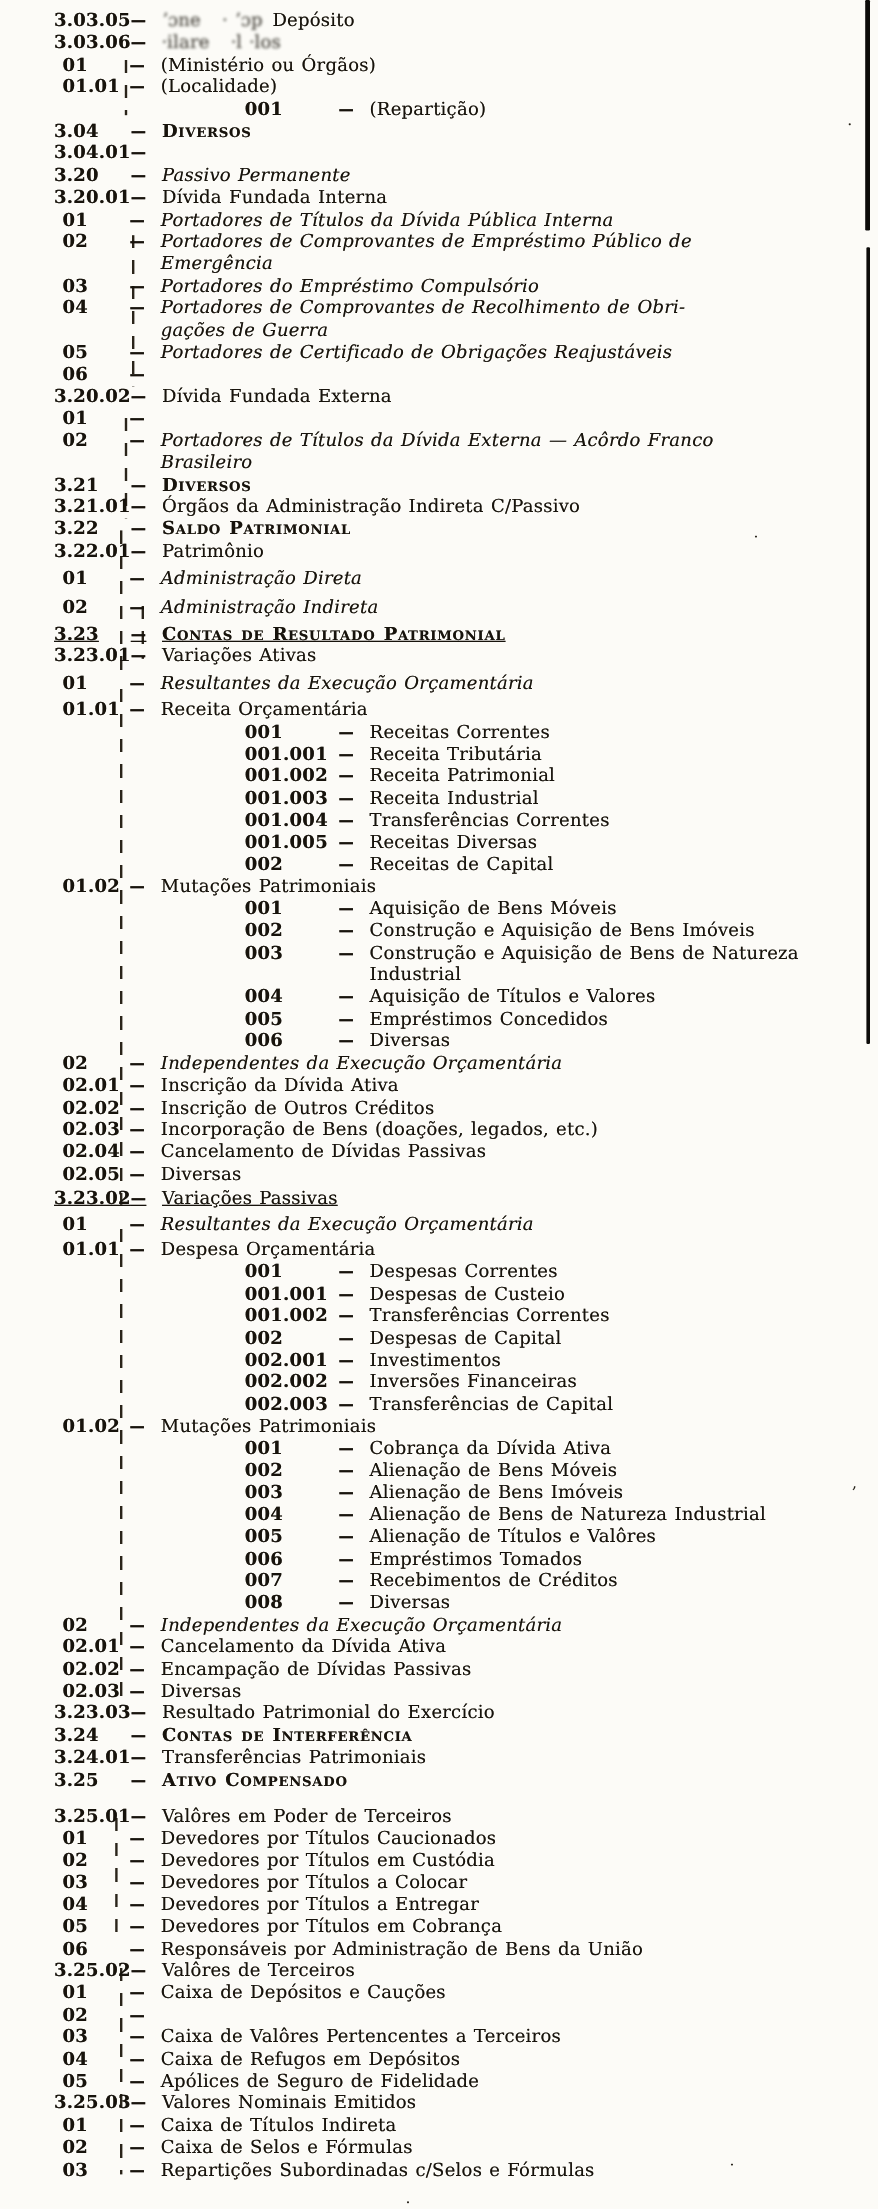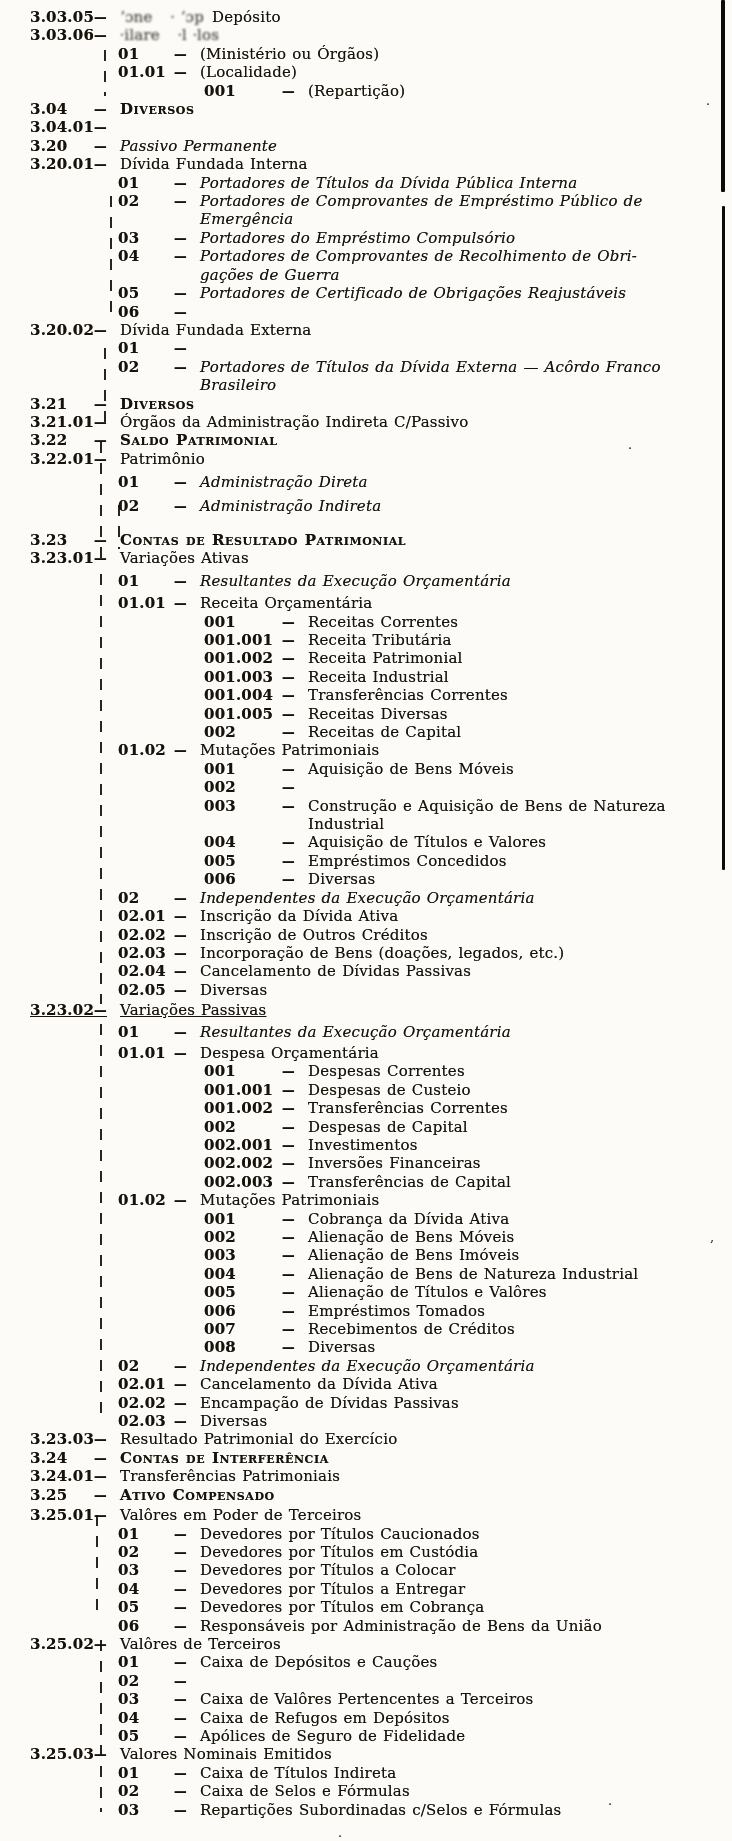--- a/index.html
+++ b/index.html
@@ -21,7 +21,7 @@
   .row .code{font-weight:700;flex:0 0 auto;white-space:nowrap;}
   .row .dash{font-weight:700;flex:0 0 26px;transform:scaleX(.85);transform-origin:left;}
   .row .label{flex:0 1 auto;}
-  .lv0{padding-left:30px;}  .lv0 .code{width:64px;}  .lv0 .label{max-width:560px;}
+  .lv0{padding-left:45px;}  .lv0 .code{width:64px;}  .lv0 .label{max-width:560px;}
   .lv1{padding-left:118px;} .lv1 .code{width:56px;}  .lv1 .label{max-width:490px;}
   .lv2{padding-left:204px;} .lv2 .code{width:78px;}  .lv2 .label{max-width:400px;}
   .ital .label{font-style:italic;}

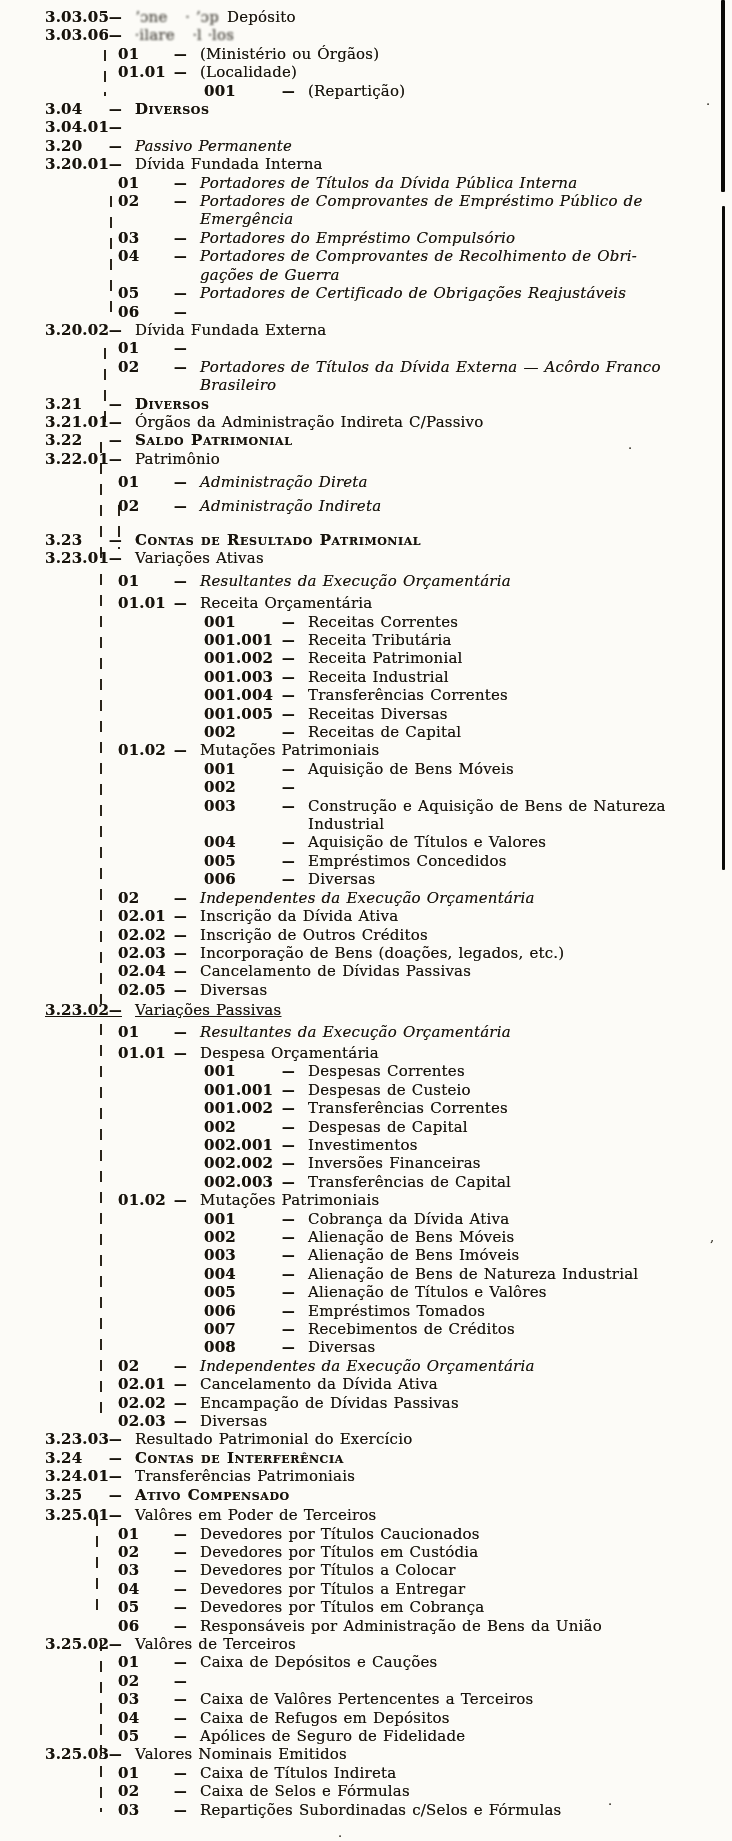--- a/index.html
+++ b/index.html
@@ -22,7 +22,7 @@
   .row .dash{font-weight:700;flex:0 0 26px;transform:scaleX(.85);transform-origin:left;}
   .row .label{flex:0 1 auto;}
   .lv0{padding-left:45px;}  .lv0 .code{width:64px;}  .lv0 .label{max-width:560px;}
-  .lv1{padding-left:118px;} .lv1 .code{width:56px;}  .lv1 .label{max-width:490px;}
+  .lv1{padding-left:52px;} .lv1 .code{width:56px;}  .lv1 .label{max-width:490px;}
   .lv2{padding-left:204px;} .lv2 .code{width:78px;}  .lv2 .label{max-width:400px;}
   .ital .label{font-style:italic;}
   .caps .label{font-variant:small-caps;font-weight:700;letter-spacing:.6px;}

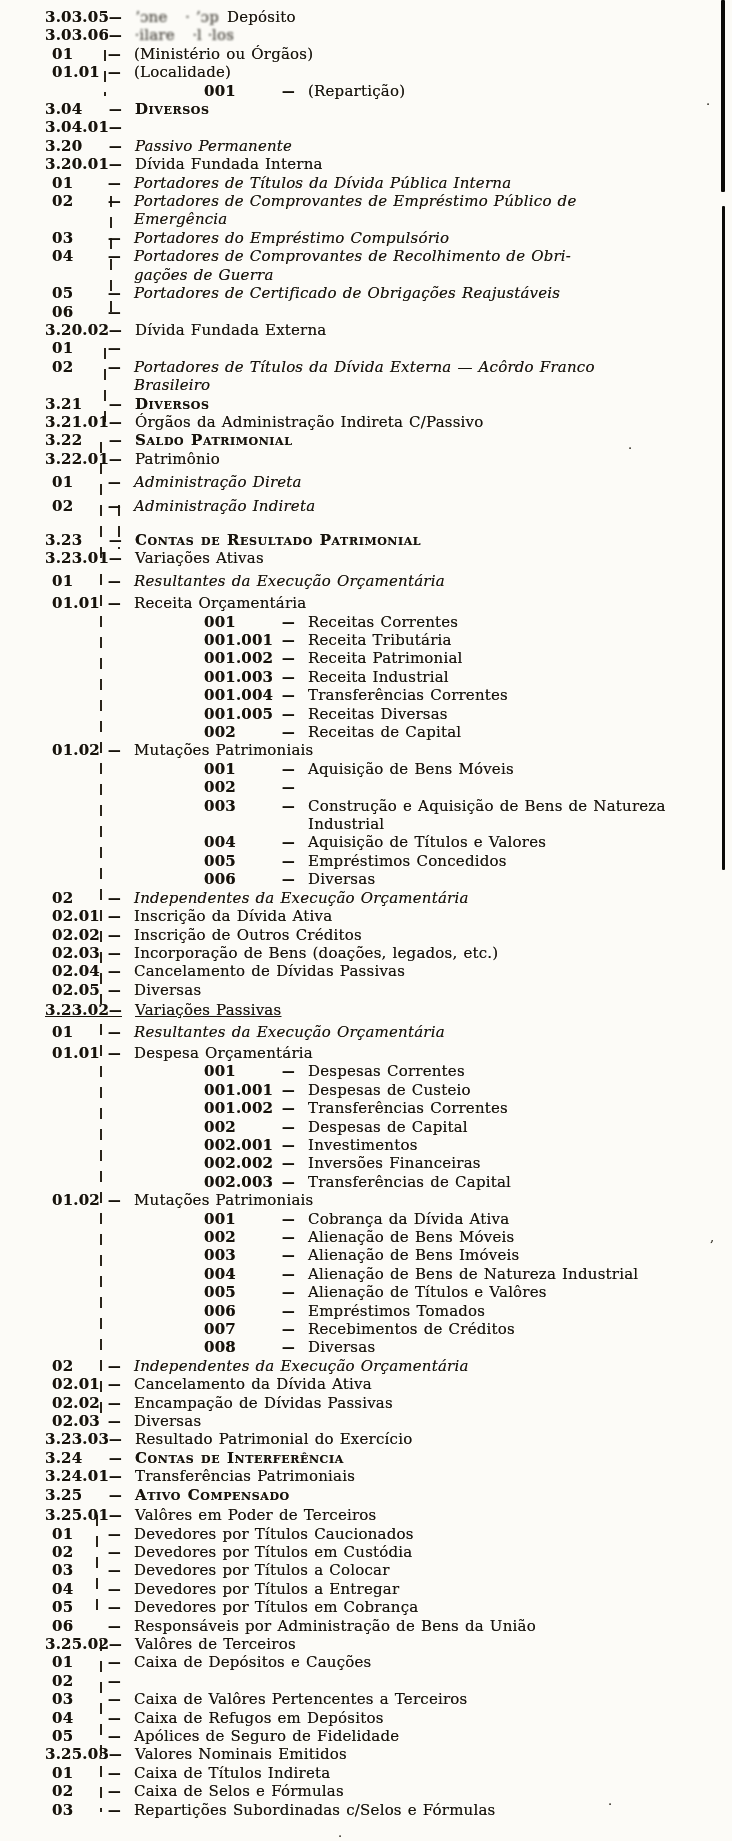--- a/index.html
+++ b/index.html
@@ -174,7 +174,7 @@
         <span class="dash">—</span>
         <span class="label"><span>Administração Indireta</span></span>
       </div>
-      <div class="row lv0 caps" style="margin-top: 16px;">
+      <div class="row lv0 caps" style="margin-top: 4px; text-decoration: underline;">
         <span class="code">3.23</span>
         <span class="dash">—</span>
         <span class="label"><span>Contas de Resultado Patrimonial</span></span>

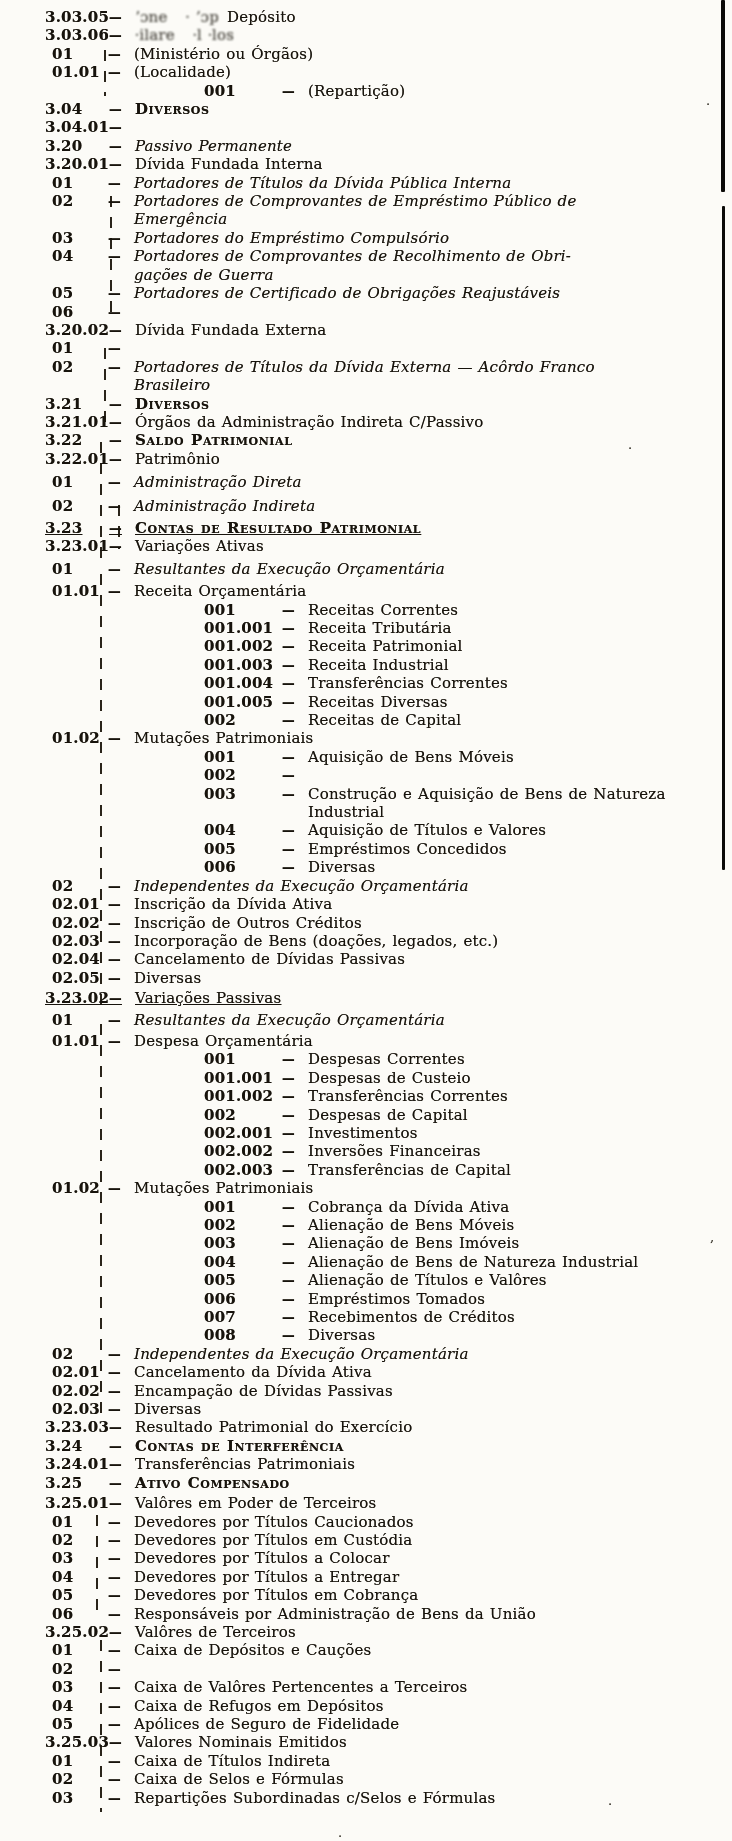--- a/index.html
+++ b/index.html
@@ -242,6 +242,7 @@
       <div class="row lv2">
         <span class="code">002</span>
         <span class="dash">—</span>
+        <span class="label"><span>Construção e Aquisição de Bens Imóveis</span></span>
       </div>
       <div class="row lv2">
         <span class="code">003</span>

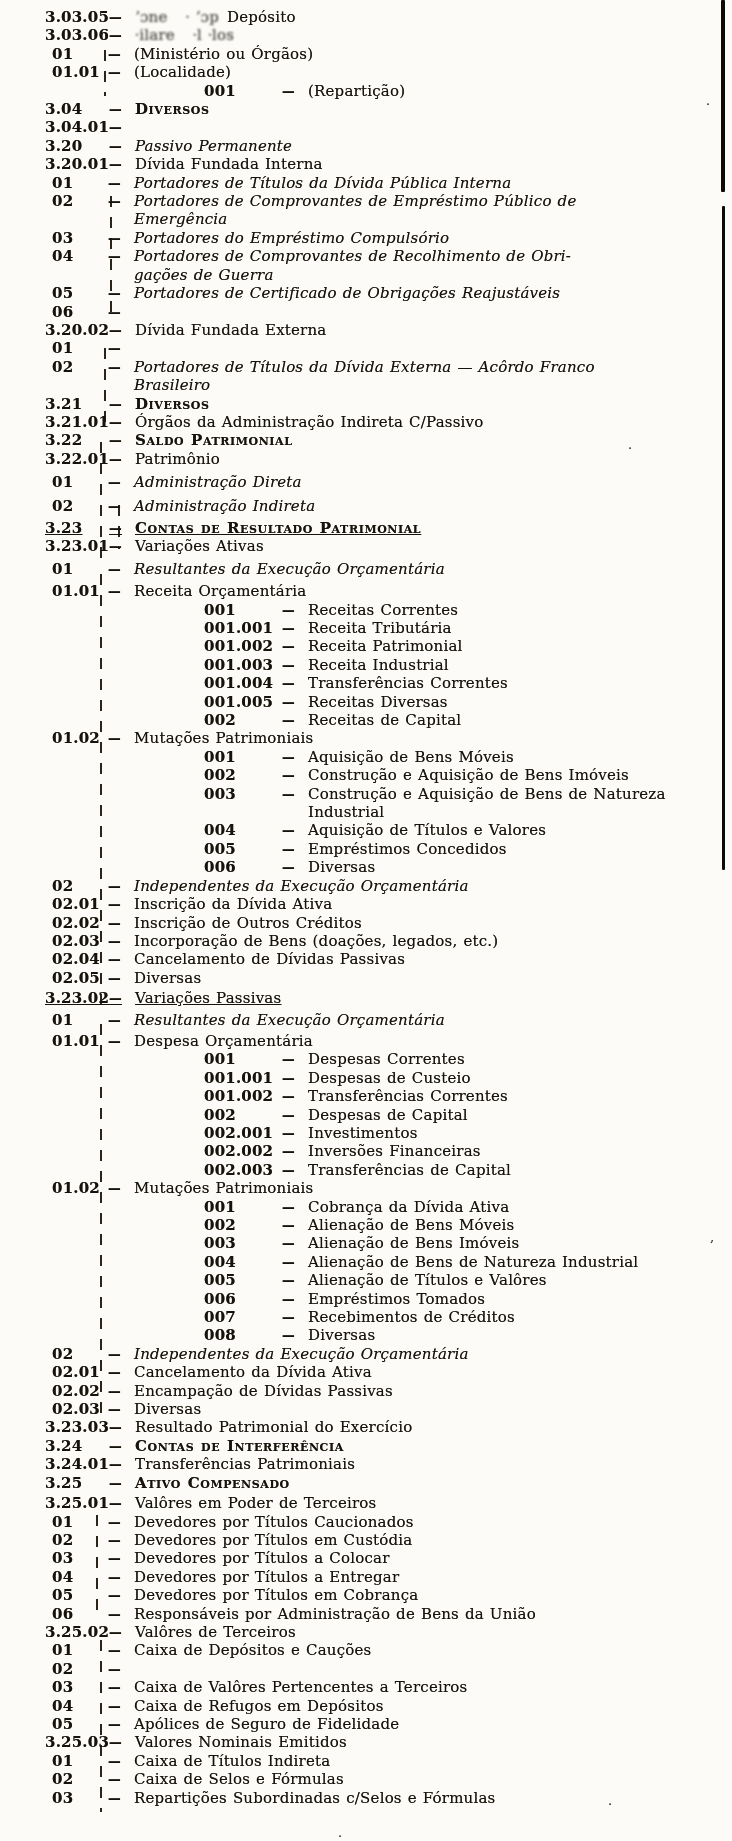--- a/index.html
+++ b/index.html
@@ -429,7 +429,7 @@
         <span class="dash">—</span>
         <span class="label"><span>Ativo Compensado</span></span>
       </div>
-      <div class="row lv0" style="margin-top: 2px;">
+      <div class="row lv0" style="margin-top: 12px;">
         <span class="code">3.25.01</span>
         <span class="dash">—</span>
         <span class="label"><span>Valôres em Poder de Terceiros</span></span>

